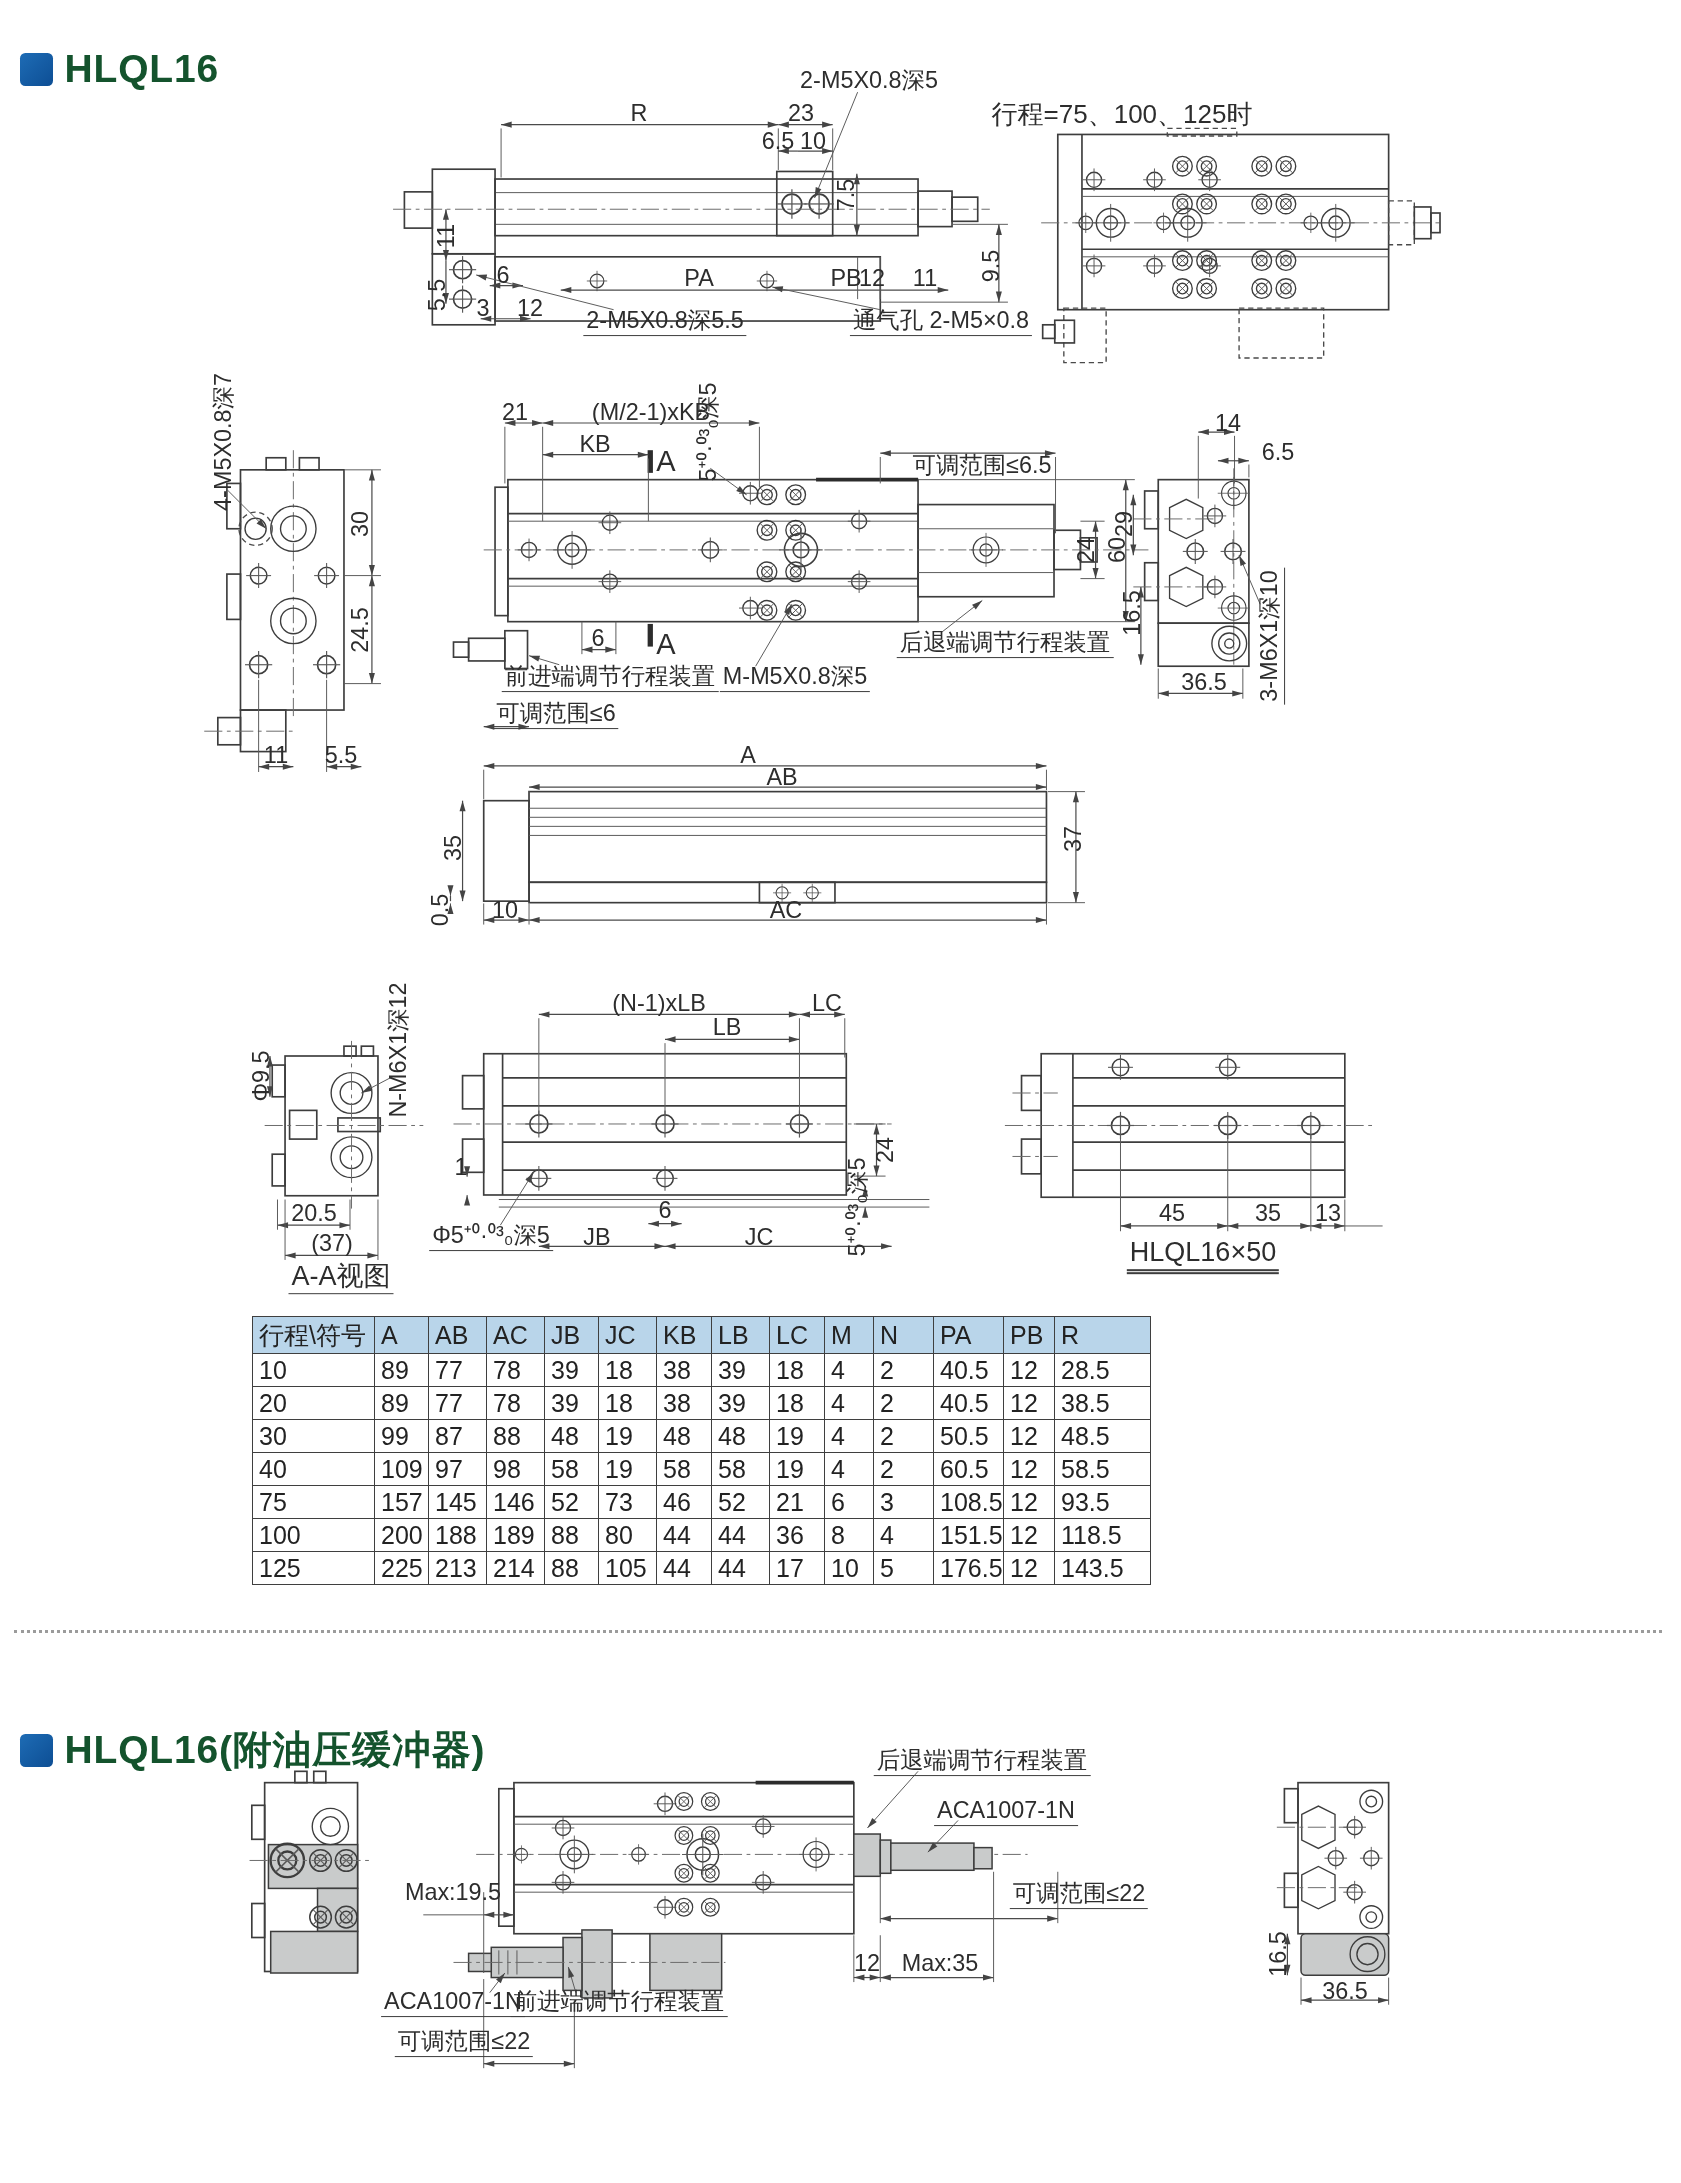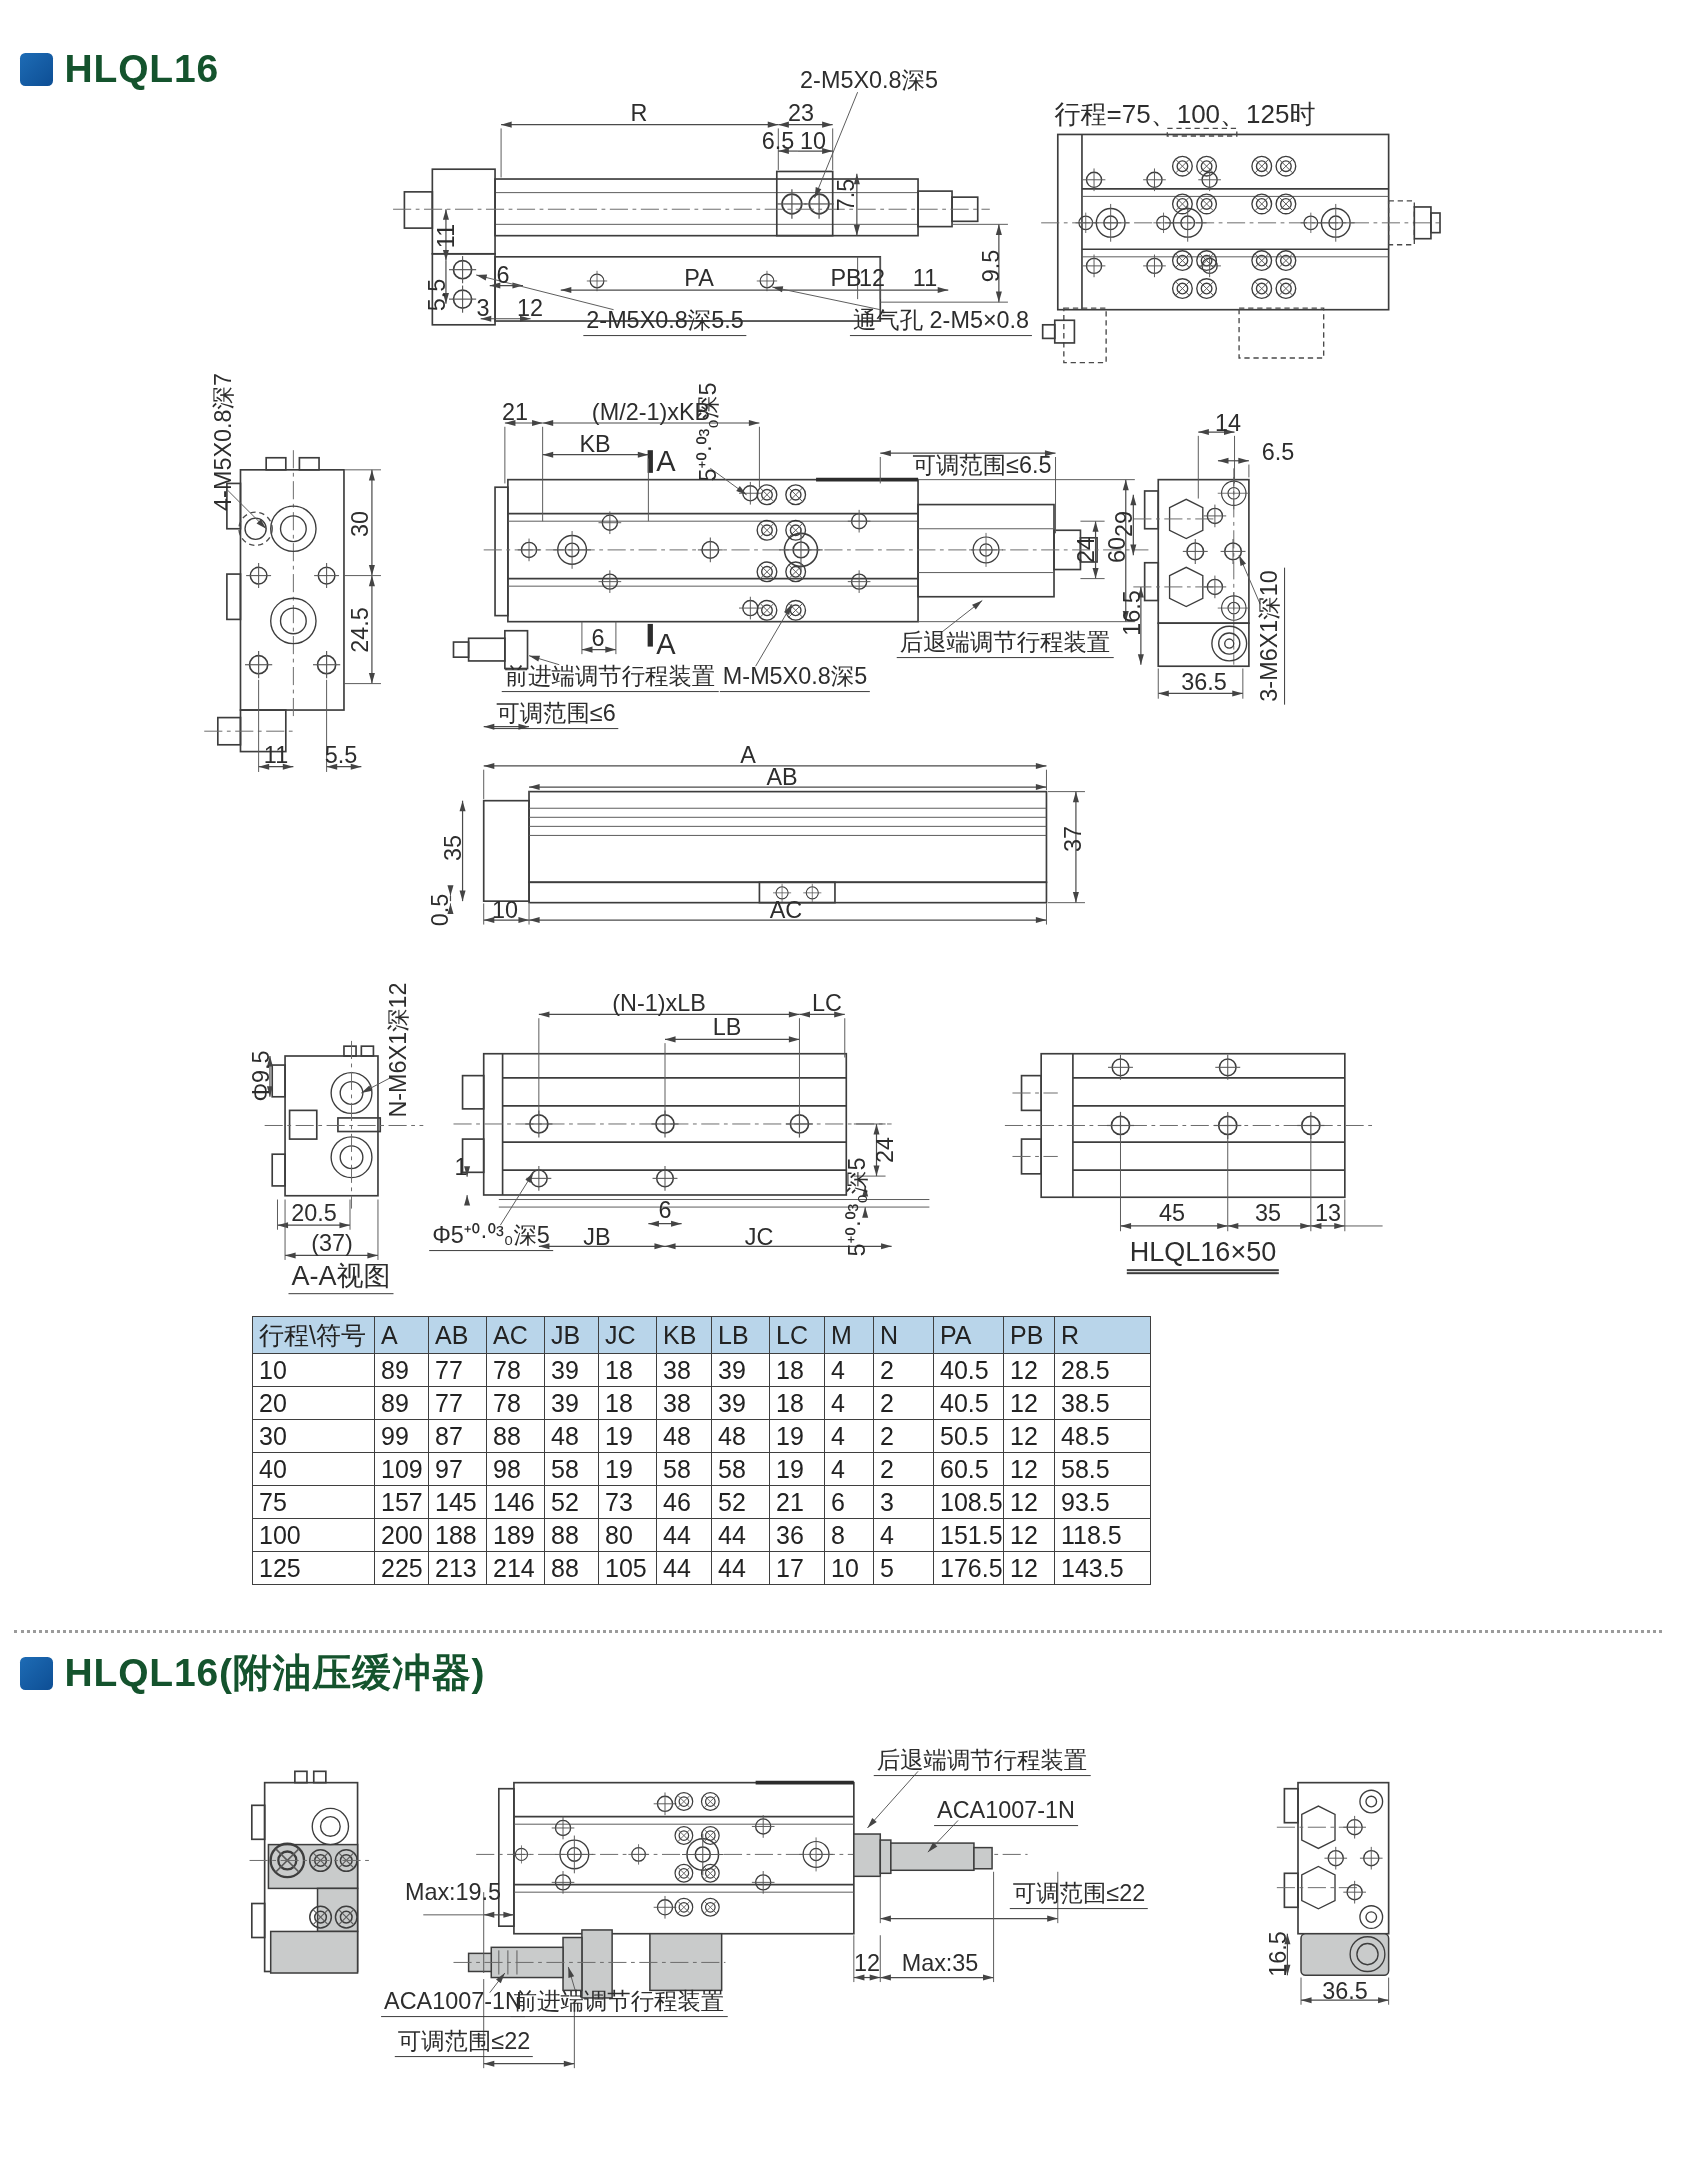--- a/index.html
+++ b/index.html
@@ -538,7 +538,7 @@
       <span class="lbl" style="left: 530px; top: 308px;">12</span>
       <span class="lbl u1" style="left: 665px; top: 322px;">2-M5X0.8深5.5</span>
       <span class="lbl u1" style="left: 941px; top: 322px;">通气孔 2-M5×0.8</span>
-      <span class="lbl" style="left: 1185px; top: 115px; font-size: 26px;">行程=75、100、125时</span>
+      <span class="lbl" style="left: 1122px; top: 115px; font-size: 26px;">行程=75、100、125时</span>
       <span class="lbl rot" style="left: 223px; top: 442px;">4-M5X0.8深7</span>
       <span class="lbl rot" style="left: 360px; top: 524px;">30</span>
       <span class="lbl rot" style="left: 360px; top: 630px;">24.5</span>

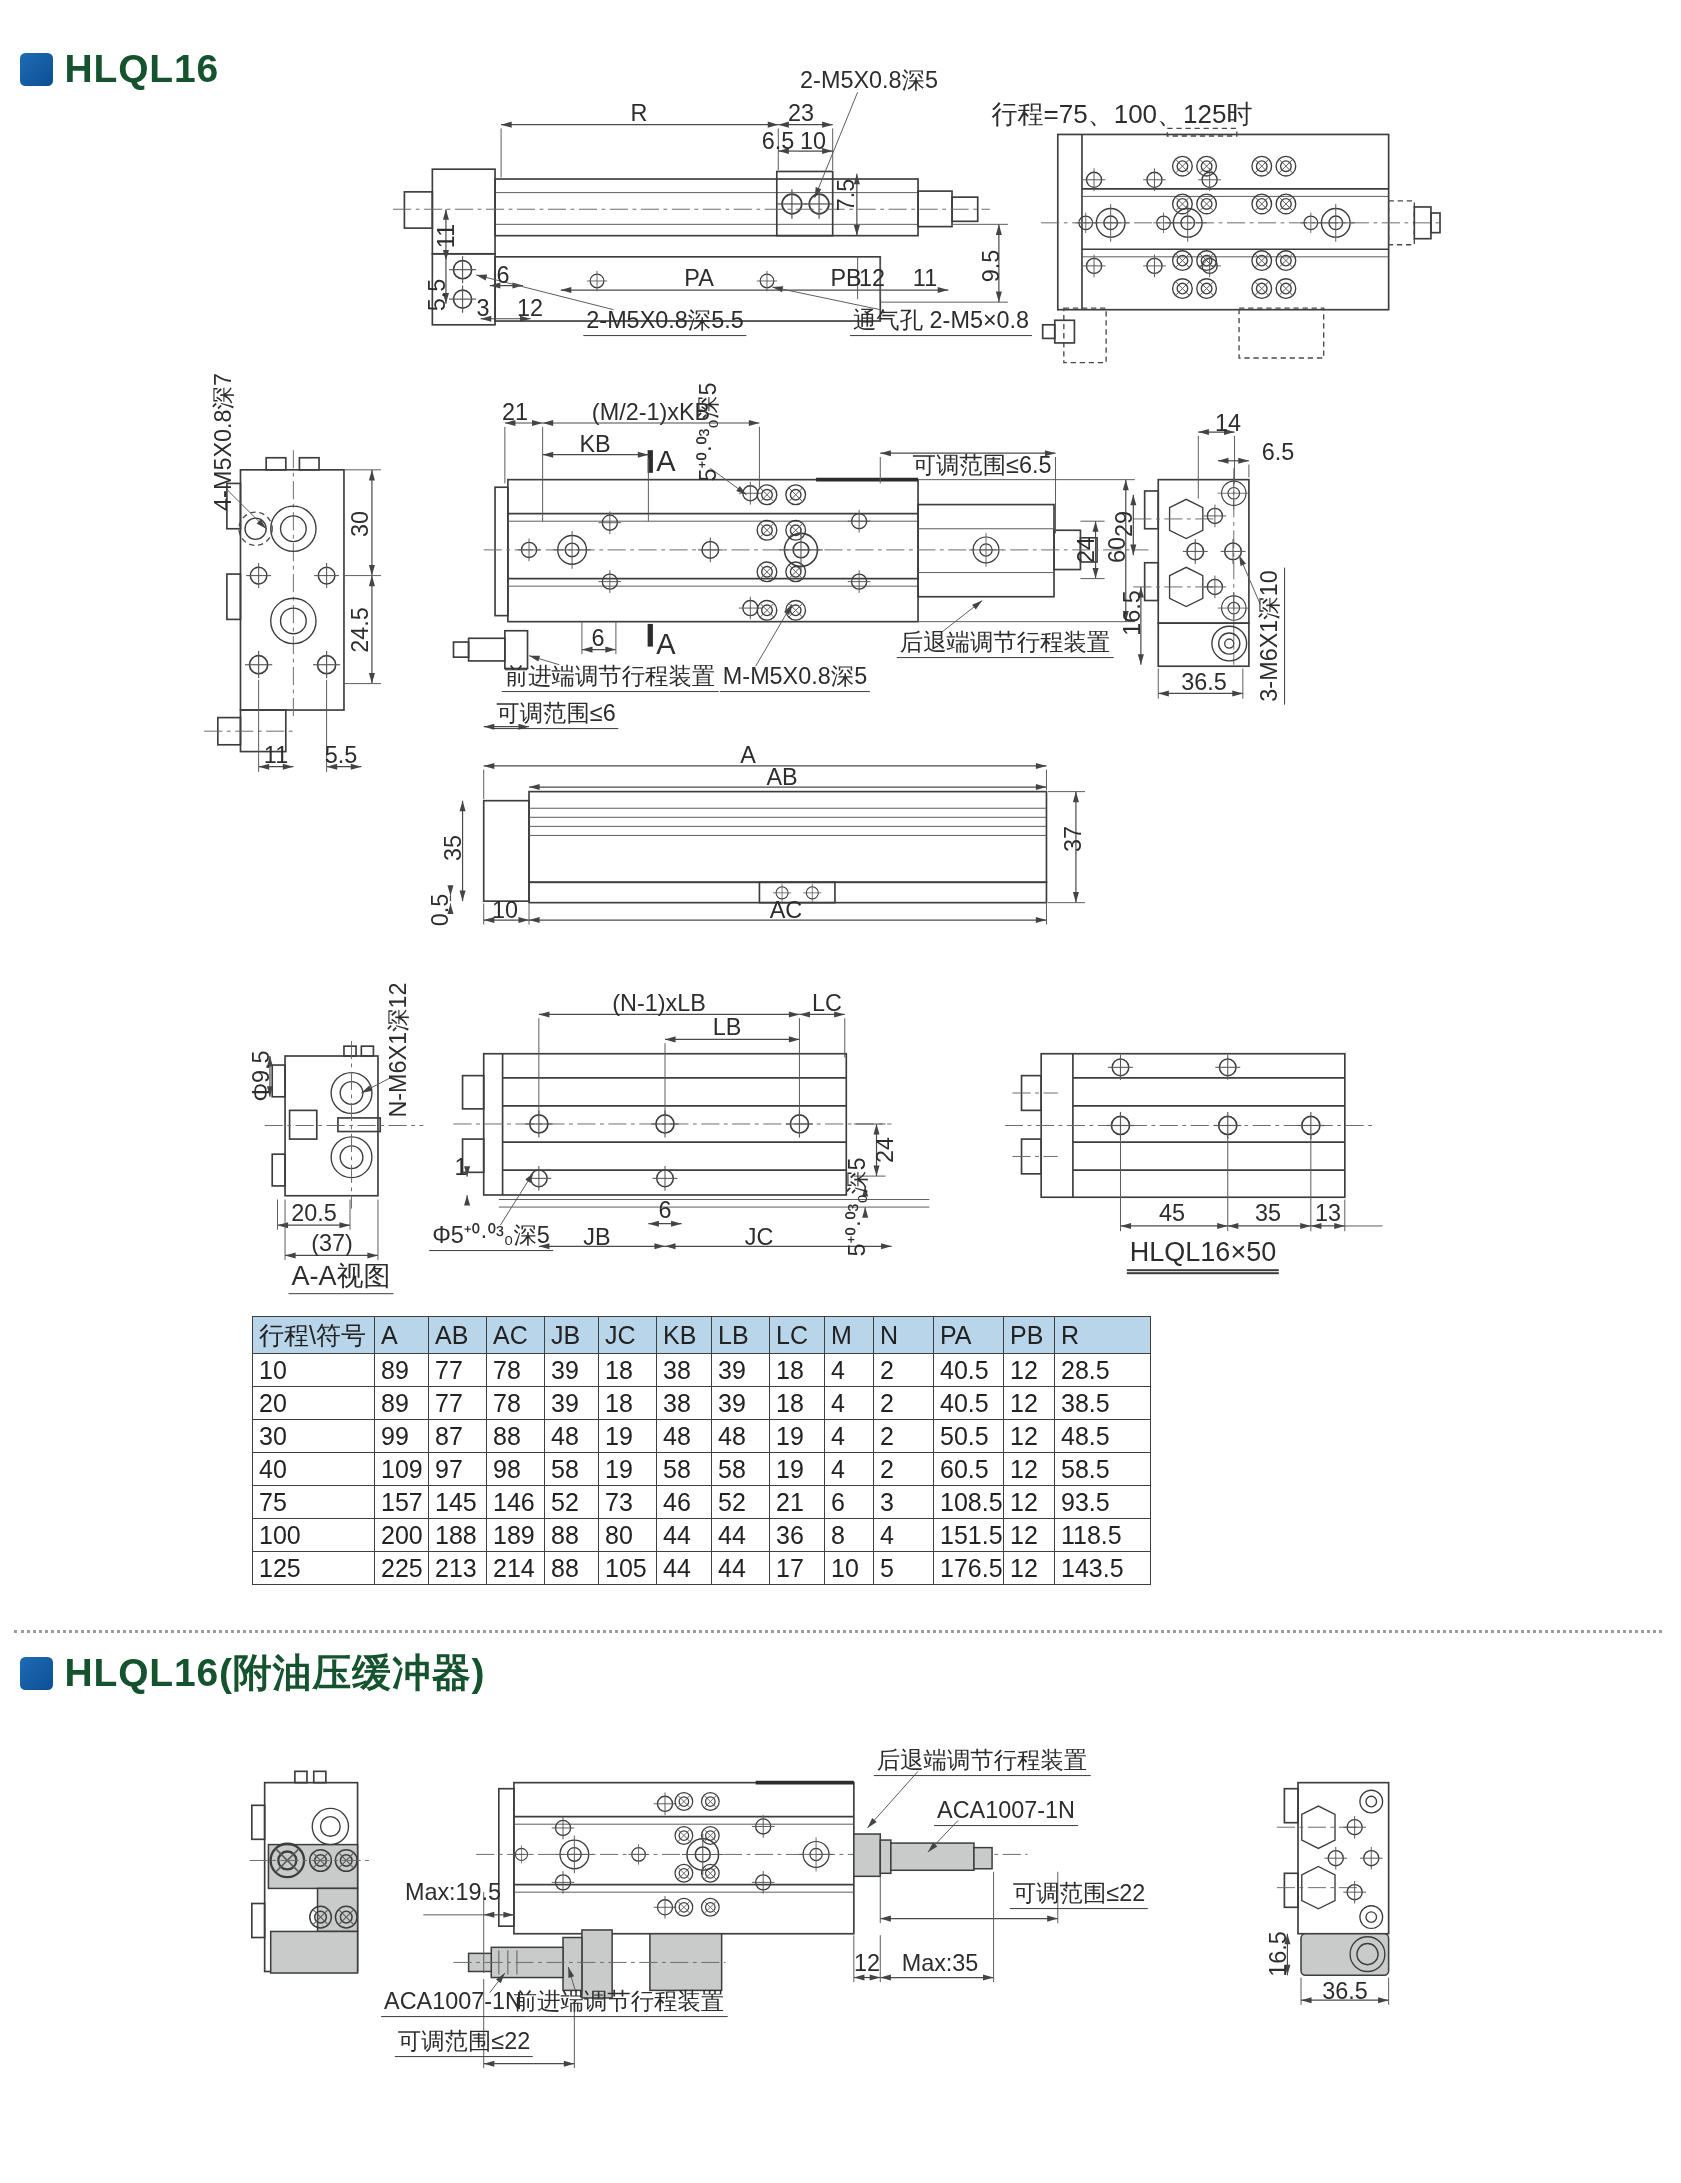--- a/index.html
+++ b/index.html
@@ -37,7 +37,7 @@
     <div class="sq"></div>
     <span>HLQL16</span>
   </div>
-  <div class="sec-title" style="left:19.6px;top:1646px;">
+  <div class="sec-title" style="left:19.6px;top:1723px;">
     <div class="sq"></div>
     <span>HLQL16(附油压缓冲器)</span>
   </div>

